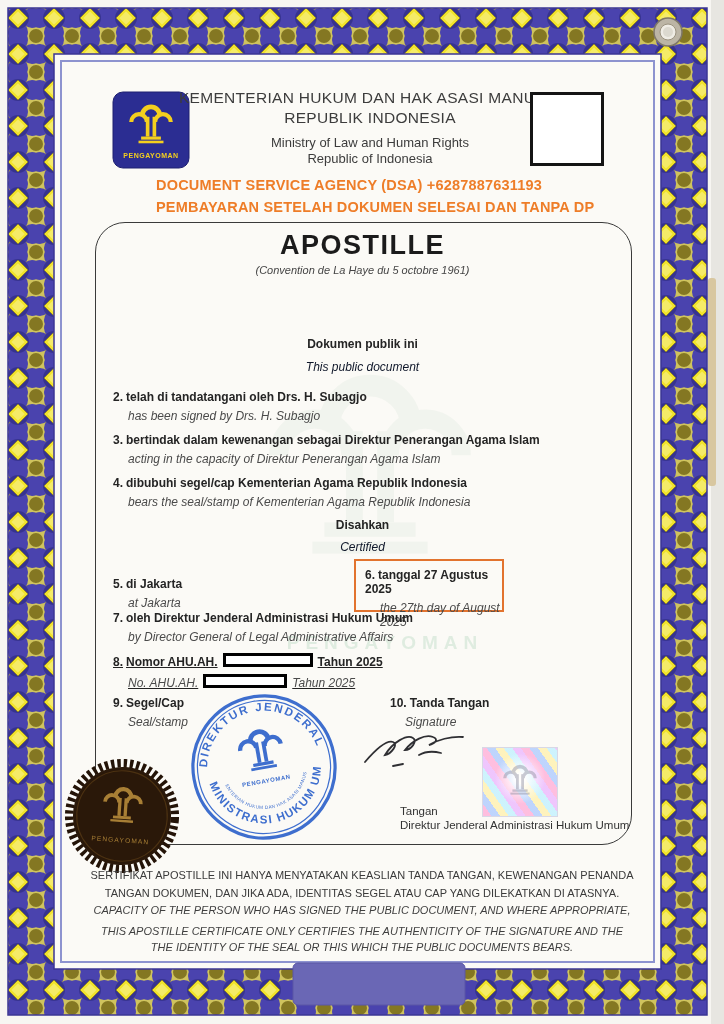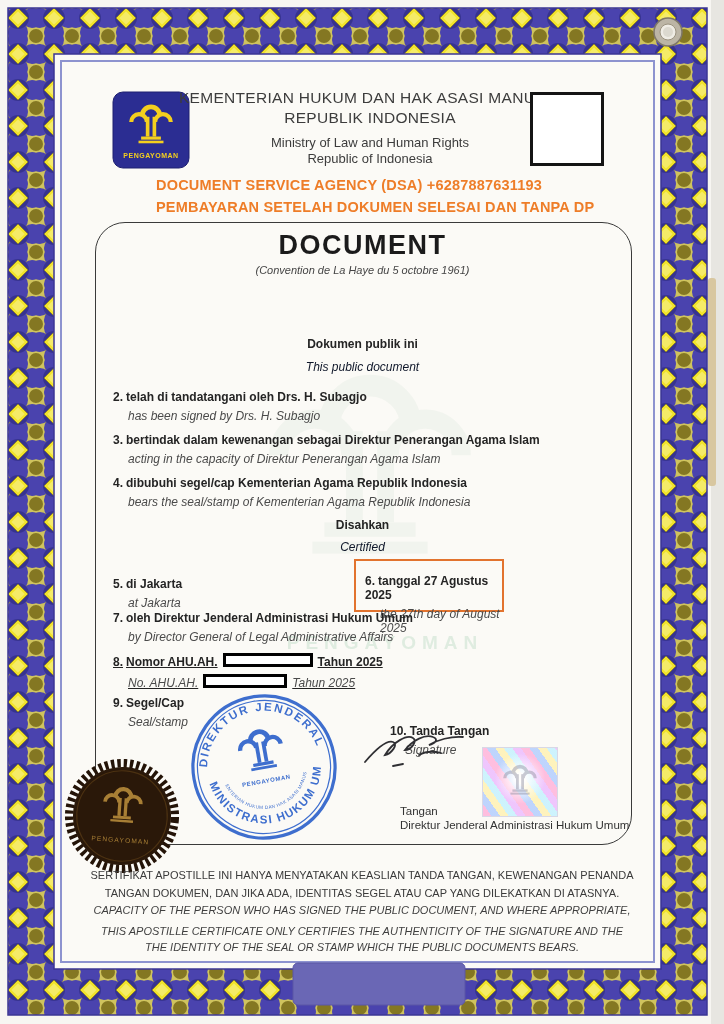--- a/index.html
+++ b/index.html
@@ -156,7 +156,7 @@
 
   <div class="abs cert-box"></div>
 
-  <div class="abs cert-title">DOCUMENT</div>
+  <div class="abs cert-title">APOSTILLE</div>
   <div class="abs cert-subtitle">(Convention de La Haye du 5 octobre 1961)</div>
 
 

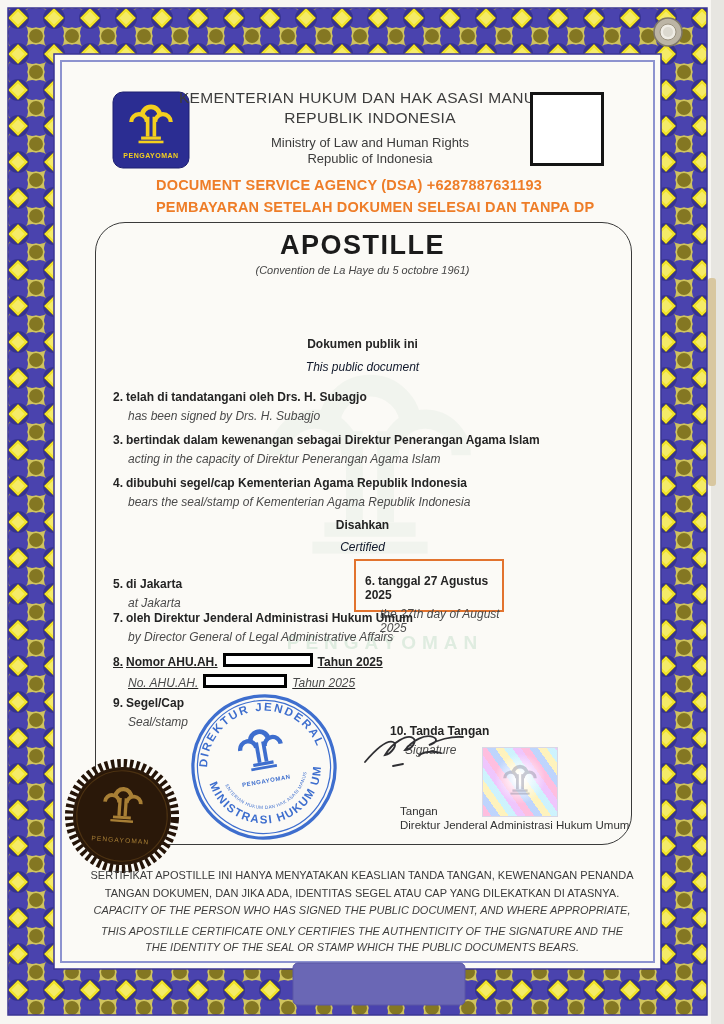--- a/index.html
+++ b/index.html
@@ -41,7 +41,7 @@
   .cb-en{font-style:italic;color:#0f172a;}
   .c1a{top:337px;} .c1b{top:360px;} .c2a{top:518px;} .c2b{top:540px;}
   .date-box{left:354px;top:559px;width:146px;height:49px;border:2.5px solid #e2732e;}
-  .date-box .inner{padding:13px 0 0 9px;font-size:12px;color:#222;}
+  .date-box .inner{padding:7px 0 0 9px;font-size:12px;color:#222;}
   .redact{display:inline-block;width:84px;height:8px;border:3px solid #000;background:#fff;vertical-align:-1px;margin:0 5px;}
   .redact.en{width:78px;}
   

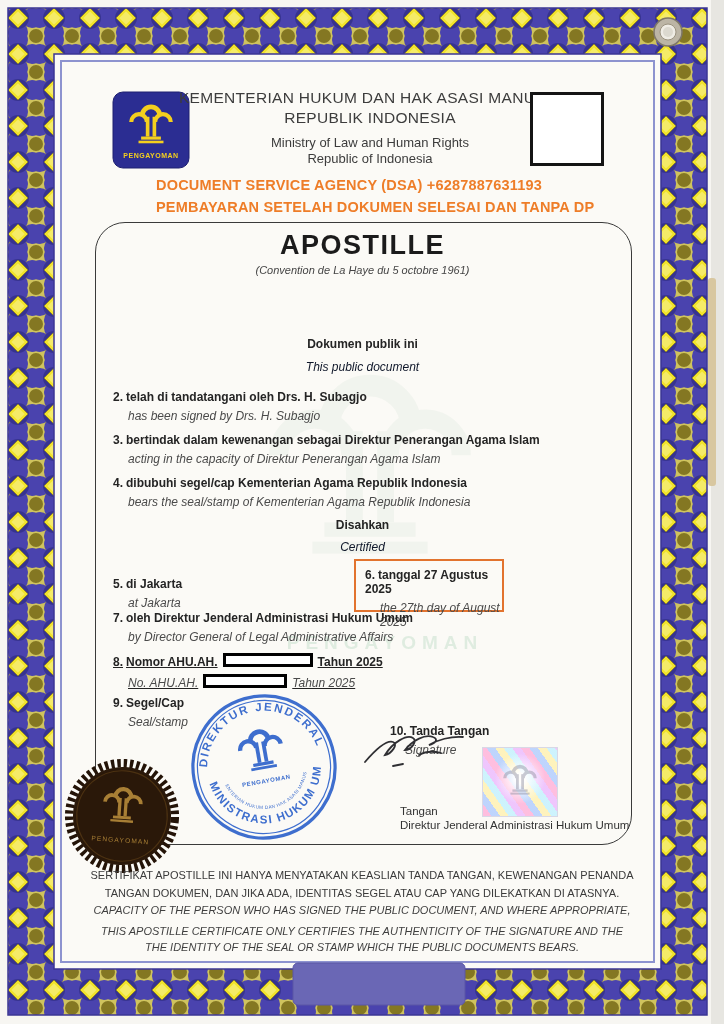--- a/index.html
+++ b/index.html
@@ -35,7 +35,7 @@
   .item .num{margin-right:3px;font-weight:600;}
   .i1{top:288px;} .i2{top:390px;} .i3{top:433px;} .i4{top:476px;}
   .i5{top:565px;margin-top:12px;} .i7{top:611px;} .i8{top:653px;text-decoration:underline;} .i9{top:696px;}
-  .i10{left:390px;top:696px;margin-top:28px;}
+  .i10{left:390px;top:696px;}
   .center-block{left:95px;width:535px;text-align:center;font-size:12px;}
   .cb-id{font-weight:600;color:#242424;}
   .cb-en{font-style:italic;color:#0f172a;}

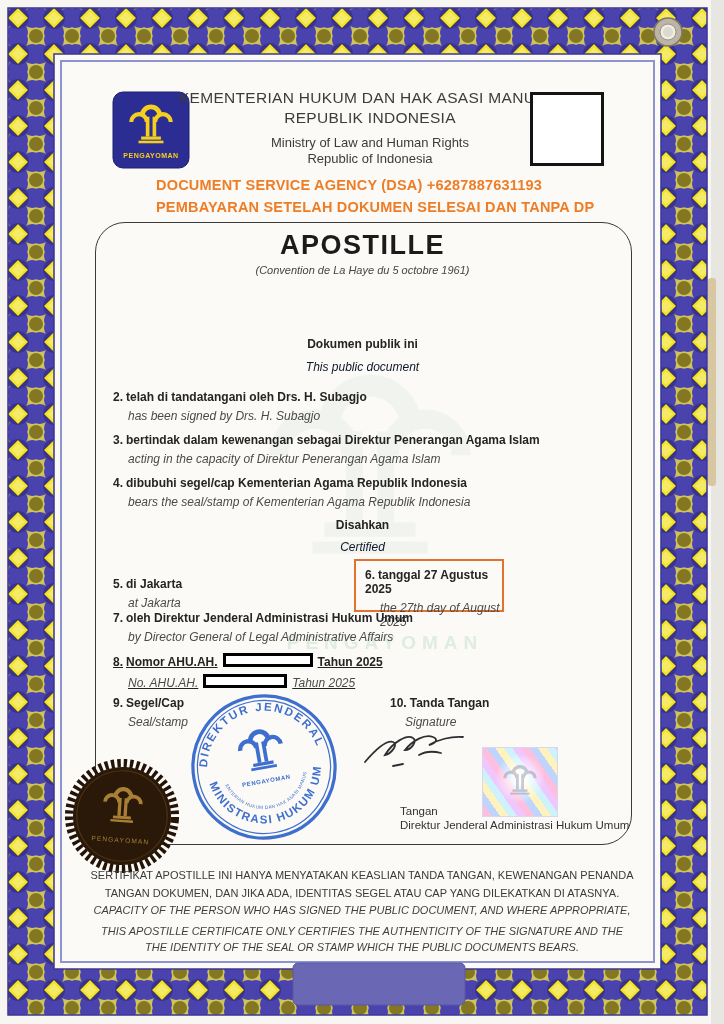--- a/index.html
+++ b/index.html
@@ -270,7 +270,7 @@
     <div class="f-id">TANGAN DOKUMEN, DAN JIKA ADA, IDENTITAS SEGEL ATAU CAP YANG DILEKATKAN DI ATASNYA.</div>
     <div class="f-en" style="margin-top:0">CAPACITY OF THE PERSON WHO HAS SIGNED THE PUBLIC DOCUMENT, AND WHERE APPROPRIATE,</div>
     <div class="f-en">THIS APOSTILLE CERTIFICATE ONLY CERTIFIES THE AUTHENTICITY OF THE SIGNATURE AND THE</div>
-    <div class="f-en" style="margin-top:0">THE IDENTITY OF THE SEAL OR STAMP WHICH THE PUBLIC DOCUMENTS BEARS.</div>
+    <div class="f-en" style="margin-top:0">THE IDENTITY OF THE SEAL OR THIS WHICH THE PUBLIC DOCUMENTS BEARS.</div>
   </div>
 
 </div>

